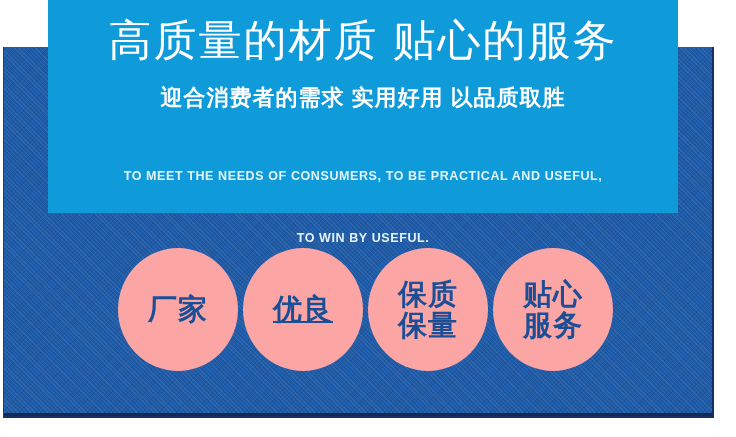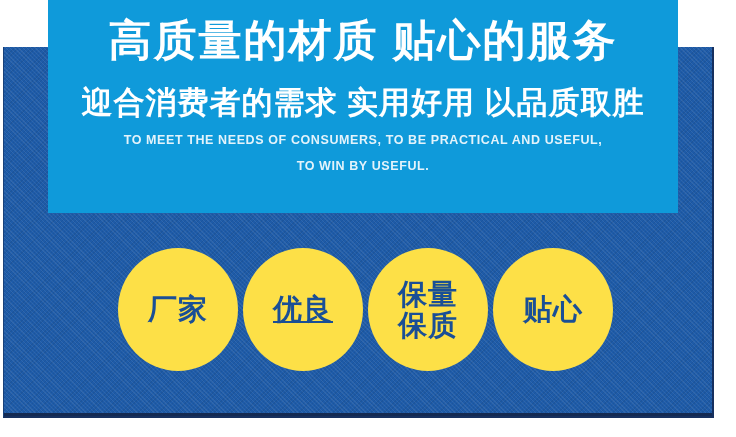--- a/index.html
+++ b/index.html
@@ -74,7 +74,7 @@
     text-align: center;
     color: #ffffff;
     font-size: 43px;
-    font-weight: bold;
+    font-weight: normal;
     letter-spacing: 2px;
     line-height: 1.05;
     white-space: nowrap;

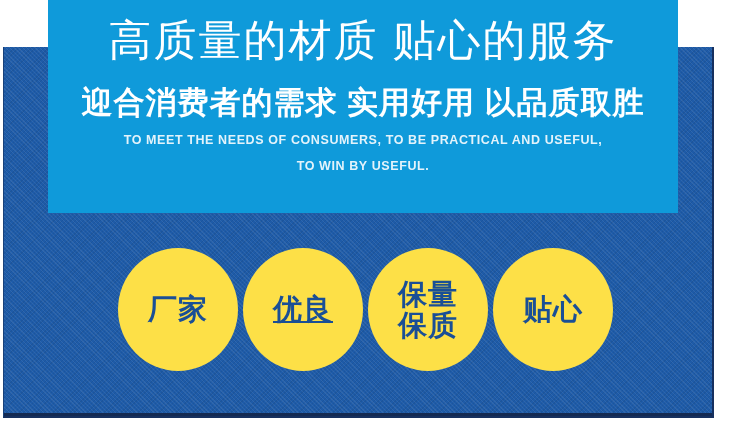--- a/index.html
+++ b/index.html
@@ -87,7 +87,7 @@
     width: 630px;
     text-align: center;
     color: #ffffff;
-    font-size: 31px;
+    font-size: 22px;
     font-weight: bold;
     letter-spacing: 1px;
     line-height: 1.1;

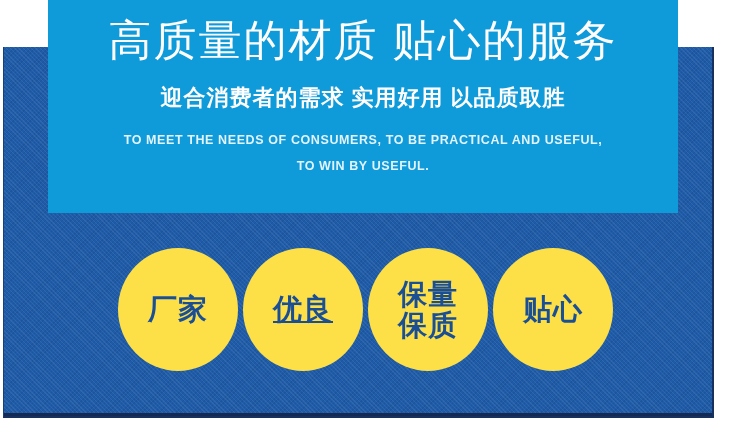--- a/index.html
+++ b/index.html
@@ -106,7 +106,7 @@
     letter-spacing: 0.6px;
     line-height: 2.05;
   }
-  .eng span { display: block; }
+  .eng span { display: block; margin-top: 36px; }
 
   
   .badges {

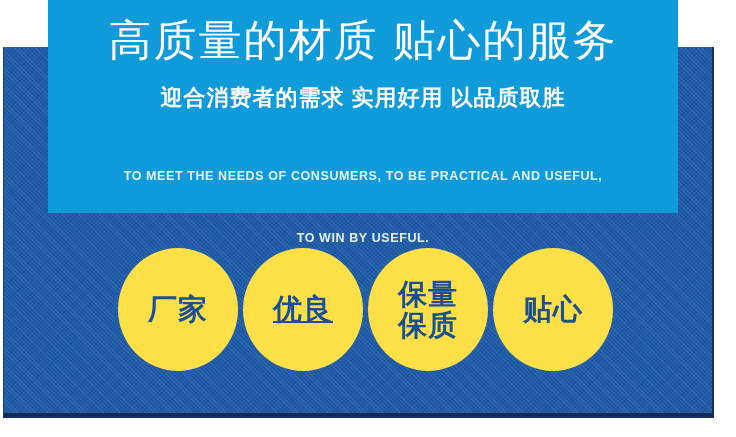--- a/index.html
+++ b/index.html
@@ -122,7 +122,7 @@
     width: 120px;
     height: 123px;
     border-radius: 50%;
-    background: #fde047;
+    background: #fca5a5;
     color: #1a4f96;
     display: flex;
     flex-direction: column;

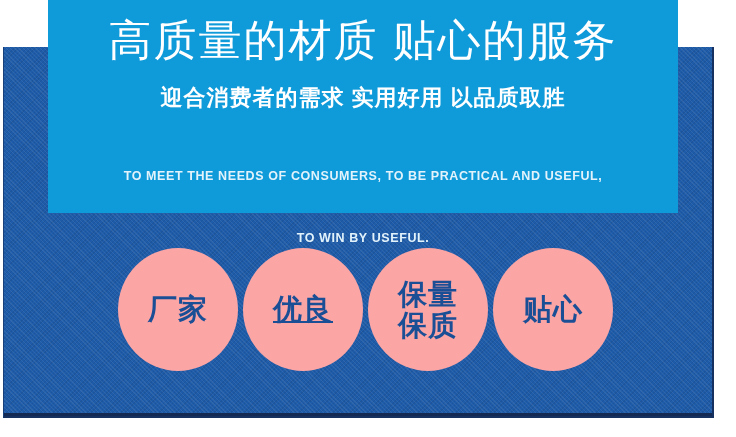--- a/index.html
+++ b/index.html
@@ -171,8 +171,8 @@
     </div>
 
     <div class="badge badge-2">
+      <span>保质</span>
       <span>保量</span>
-      <span>保质</span>
     </div>
 
     <div class="badge badge-3">

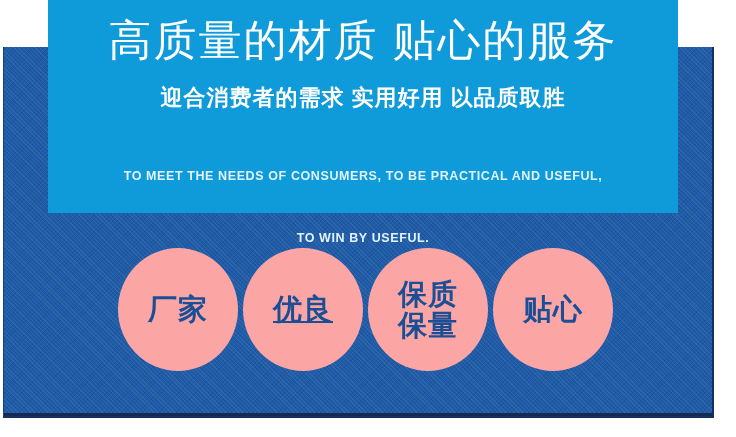--- a/index.html
+++ b/index.html
@@ -177,6 +177,7 @@
 
     <div class="badge badge-3">
       <span>贴心</span>
+      <span>服务</span>
     </div>
 
   </div>

